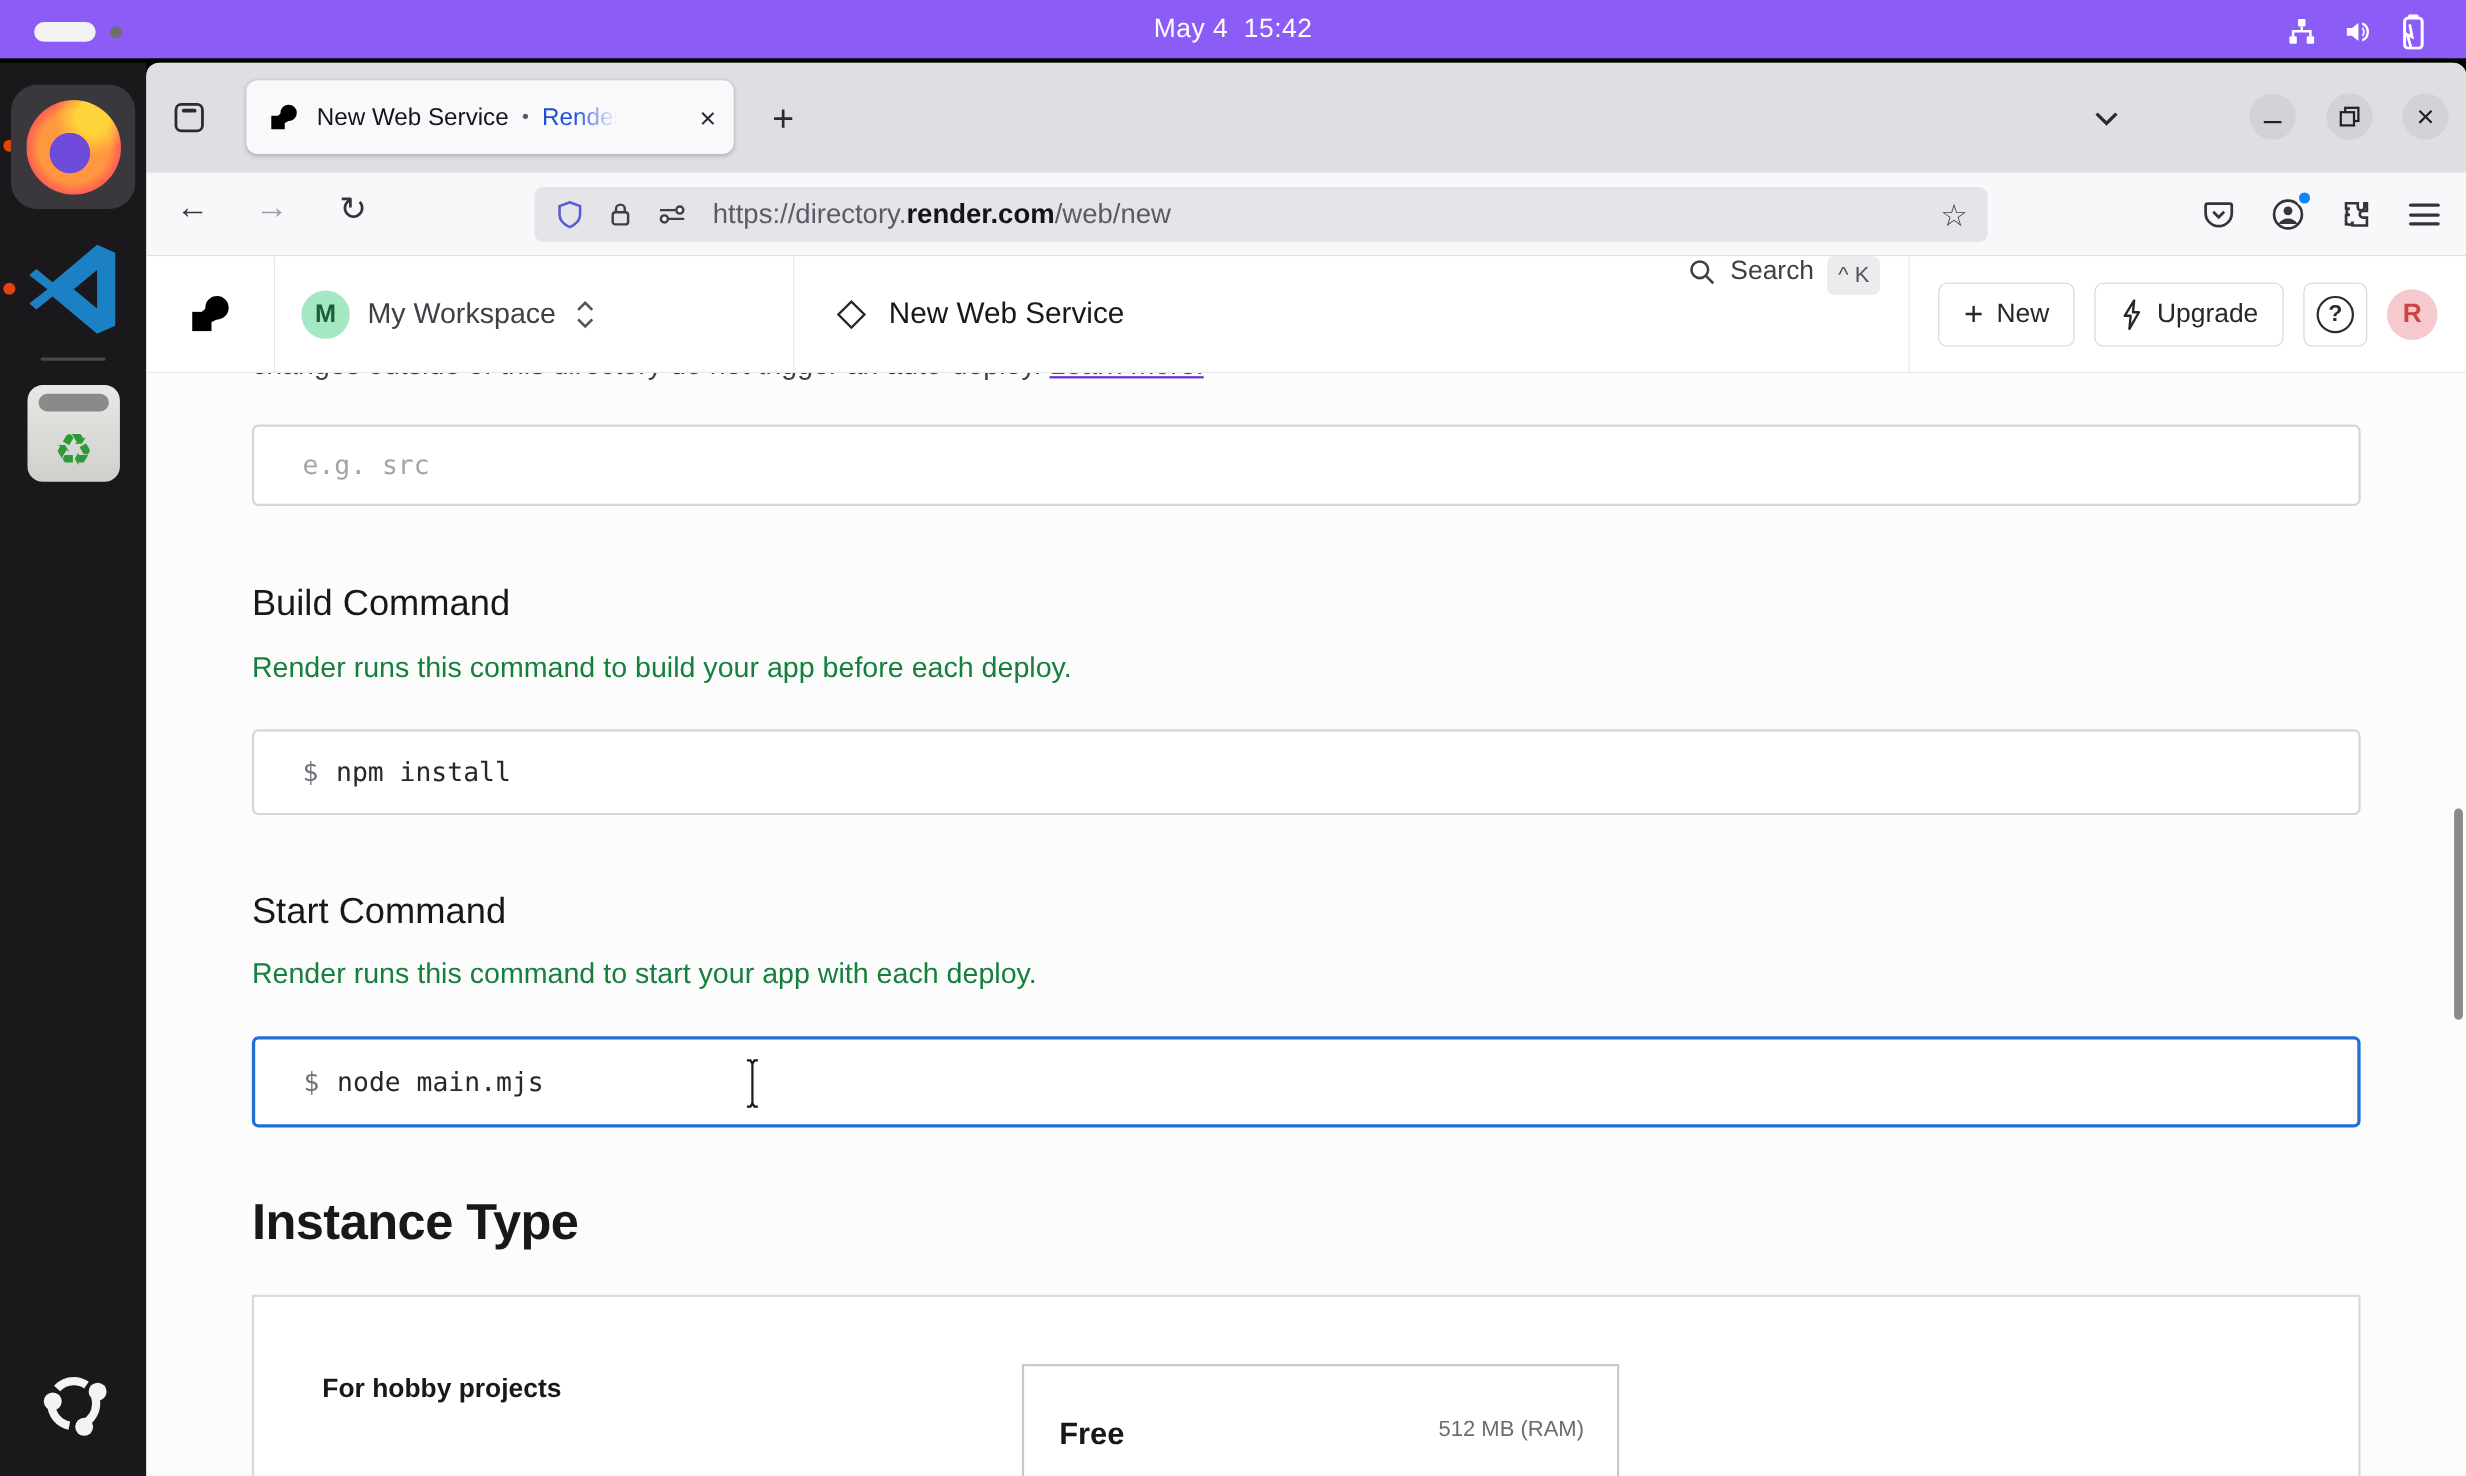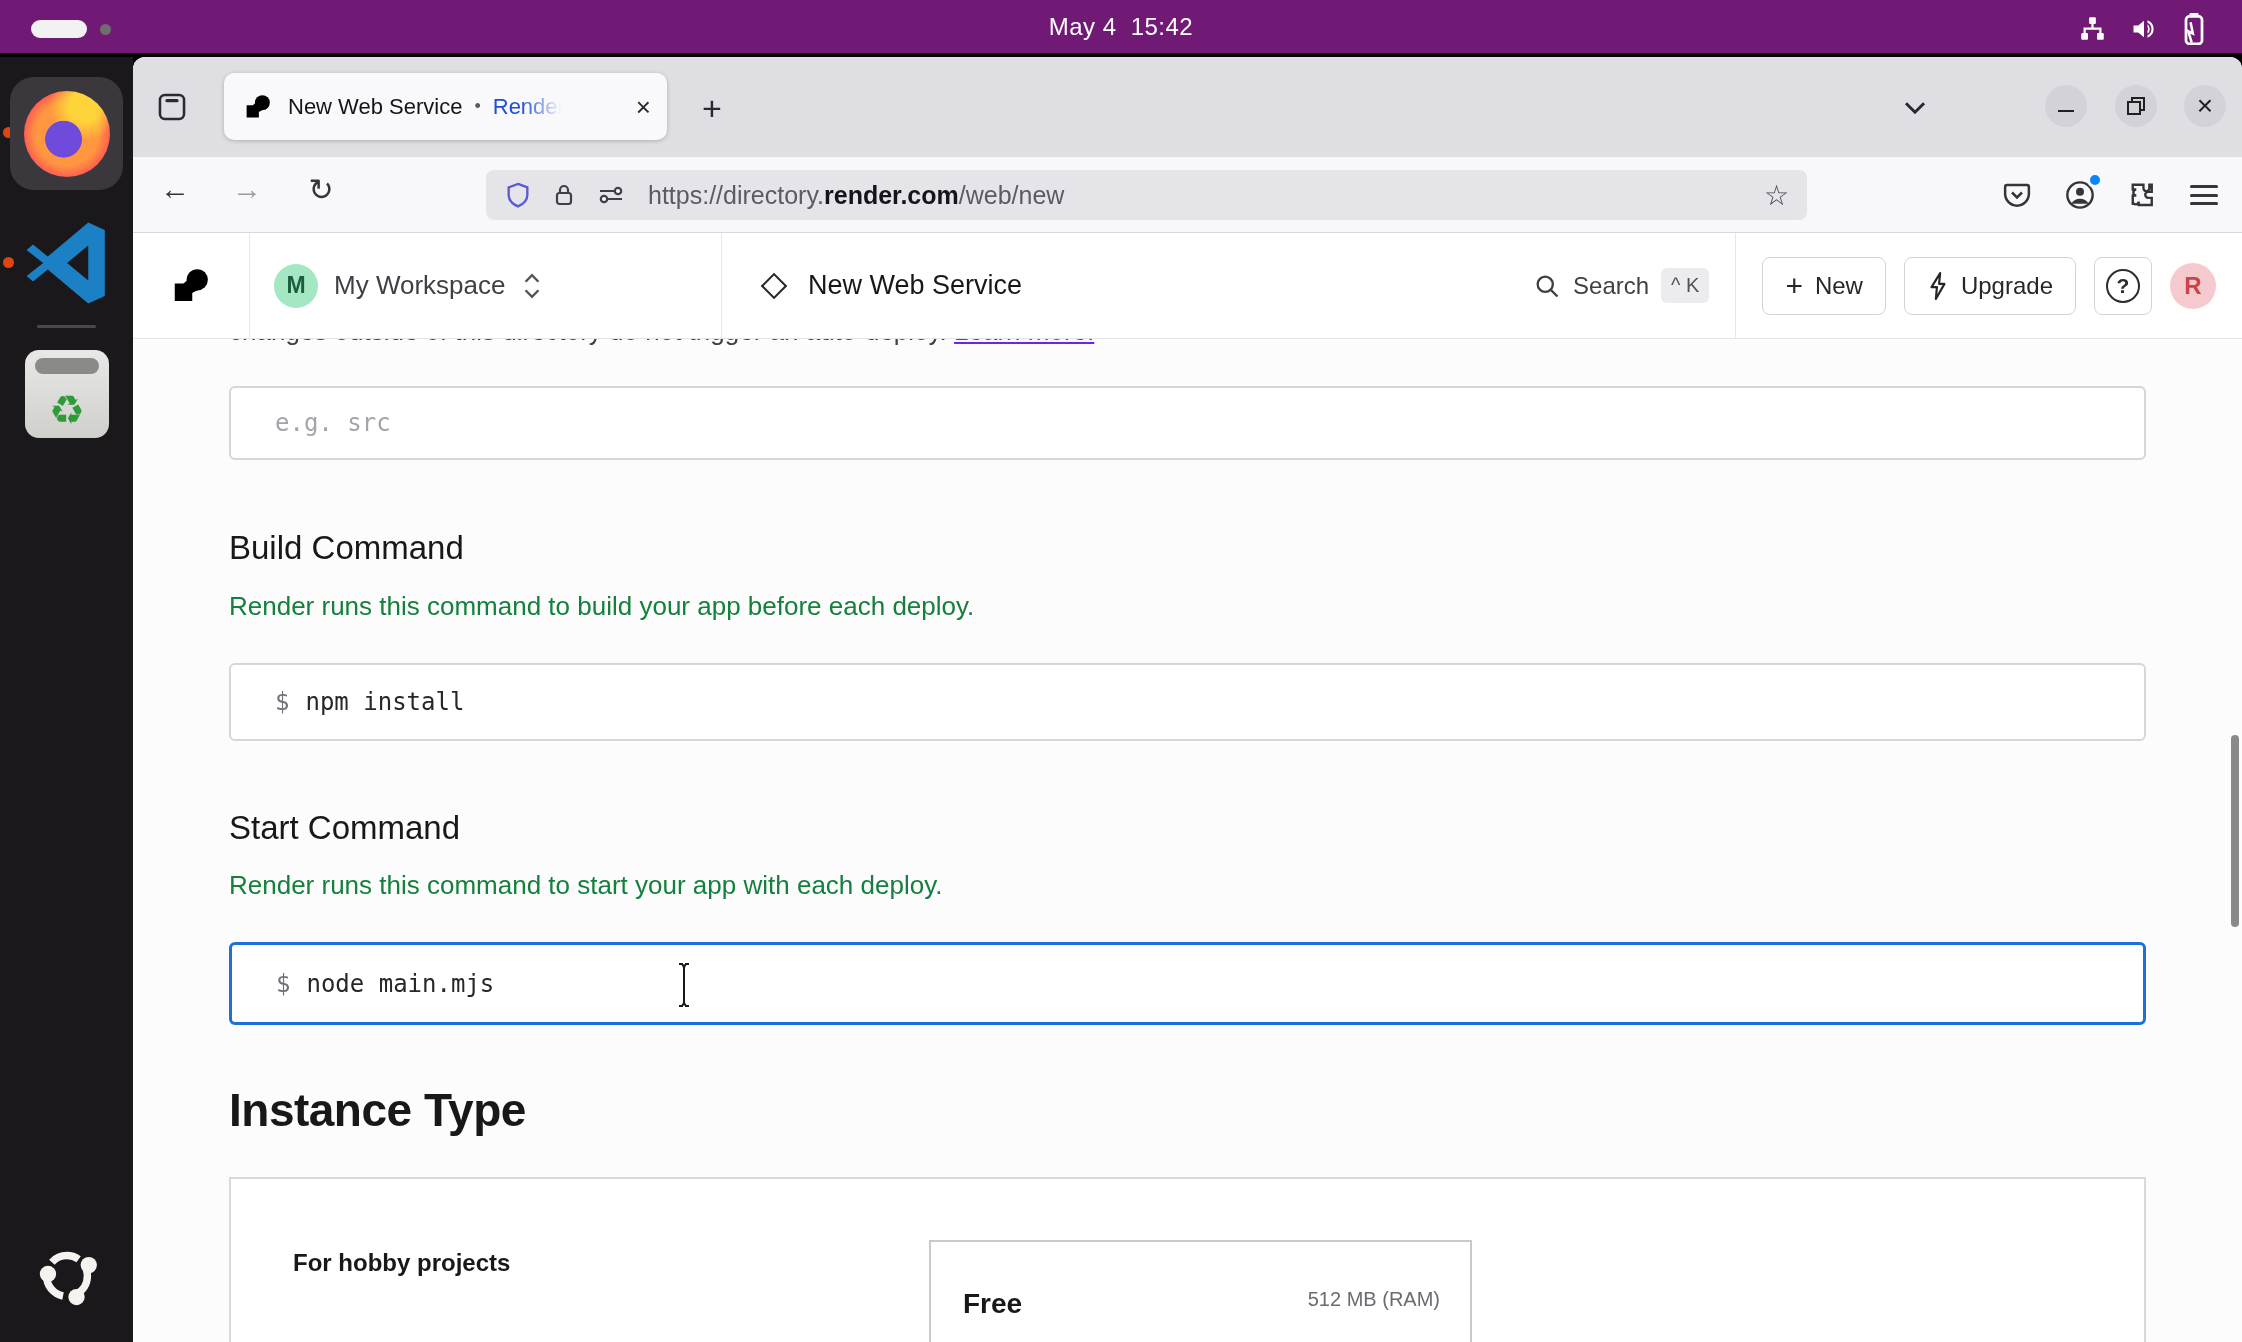--- a/index.html
+++ b/index.html
@@ -7,7 +7,7 @@
     font-family:"Liberation Sans", sans-serif; -webkit-font-smoothing:antialiased; }
 
   
-  .sysbar { position:absolute; left:0; top:0; width:2242px; height:53px; background:#701a75;
+  .sysbar { position:absolute; left:0; top:0; width:2242px; height:53px; background:#8b5cf6;
     display:flex; align-items:center; justify-content:center; color:#fff; }
   .ws-pill { position:absolute; left:31px; top:20px; width:56px; height:18px; border-radius:9px; background:#f2f2f2; }
   .ws-dot  { position:absolute; left:100px; top:24px; width:11px; height:11px; border-radius:50%; background:#6e6e6e; }

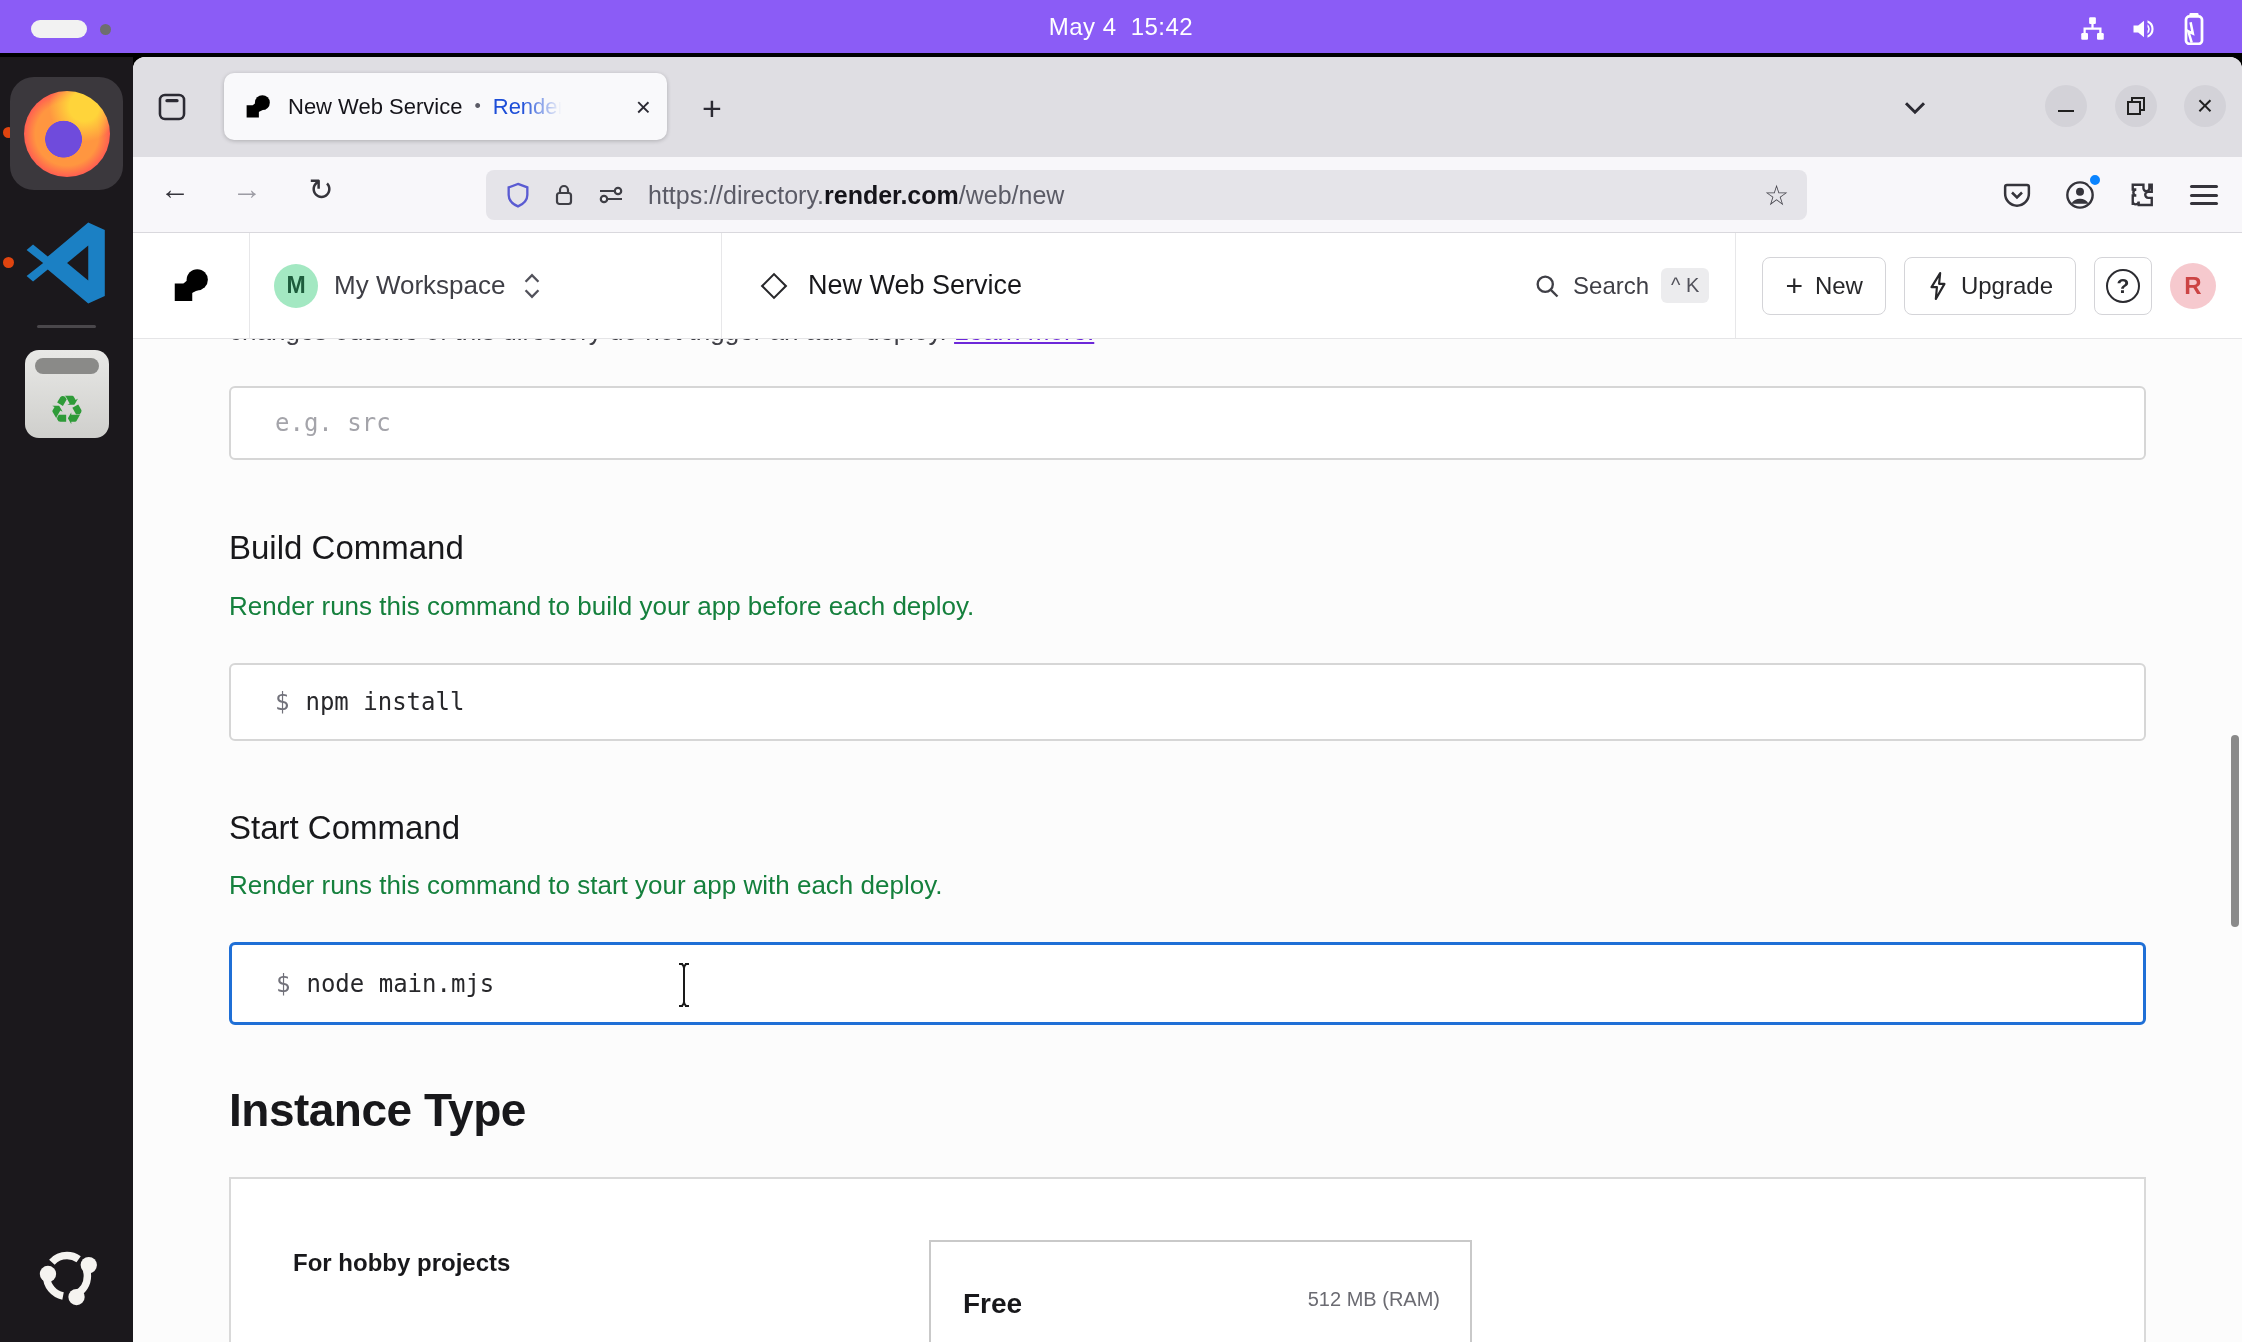--- a/index.html
+++ b/index.html
@@ -83,7 +83,7 @@
   .wsp-name { font-size:26px; color:#3f3f46; }
   .title-cell { flex:1; display:flex; align-items:center; gap:20px; padding-left:38px; }
   .page-title { font-size:27px; color:#18181b; font-weight:500; }
-  .search { display:flex; align-items:center; gap:12px; margin-right:26px; }
+  .search { display:flex; align-items:flex-start; gap:12px; margin-right:26px; }
   .search-label { font-size:24px; color:#3f3f46; }
   .kbd { background:#ececee; border-radius:6px; font-size:20px; color:#52525b; padding:6px 10px; }
   .head-right { display:flex; align-items:center; gap:18px; padding:0 26px; border-left:1px solid #e7e7e9; }

